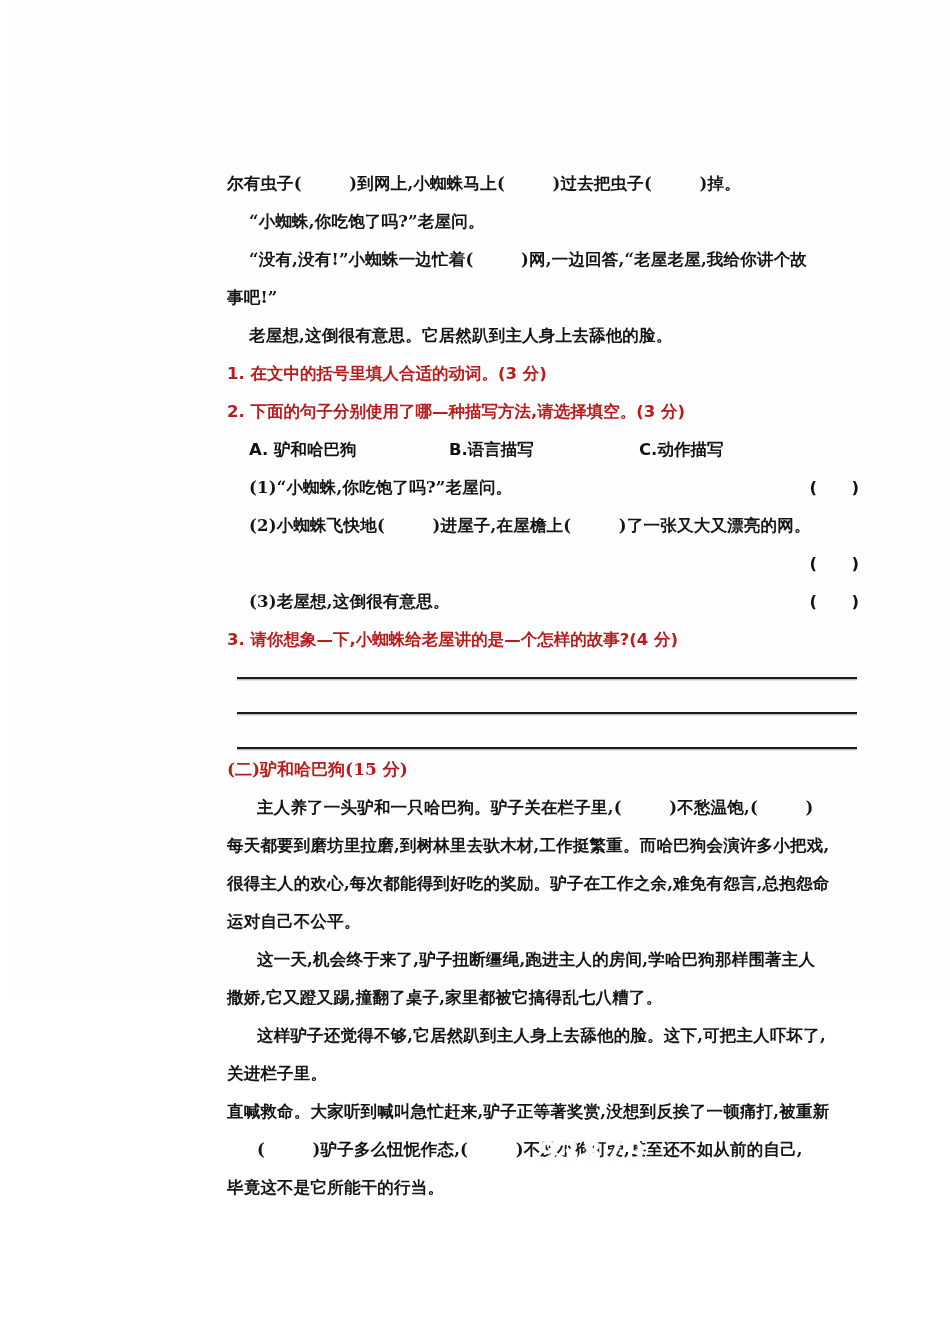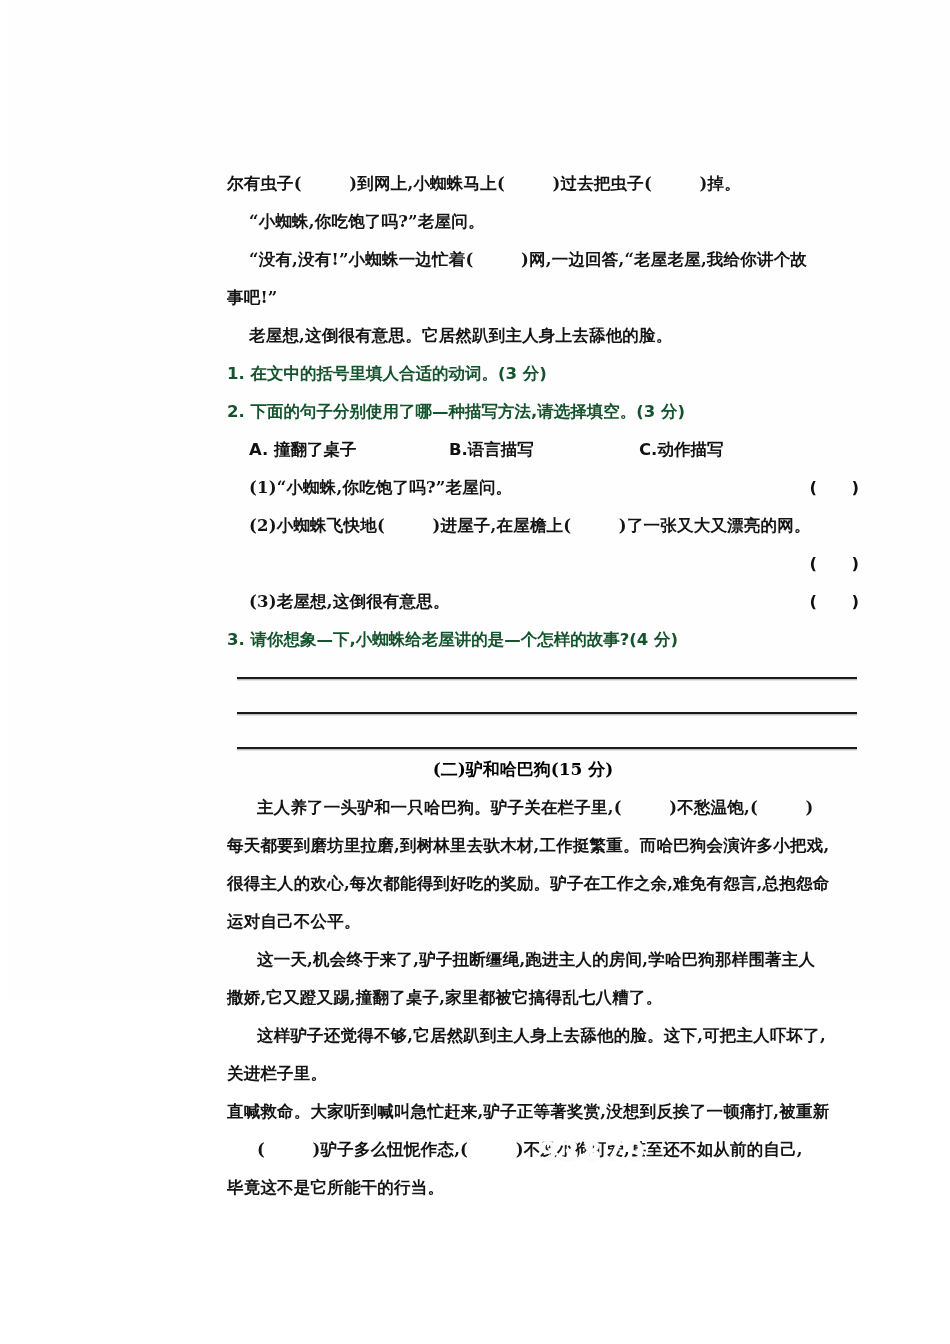--- a/index.html
+++ b/index.html
@@ -51,7 +51,7 @@
     line-height: 38px;
     font-weight: 700;
     white-space: pre;
-    color: #14532d;
+    color: #b91c1c;
     font-family: "DejaVu Sans", "Liberation Sans", sans-serif;
     letter-spacing: 0px;
   }

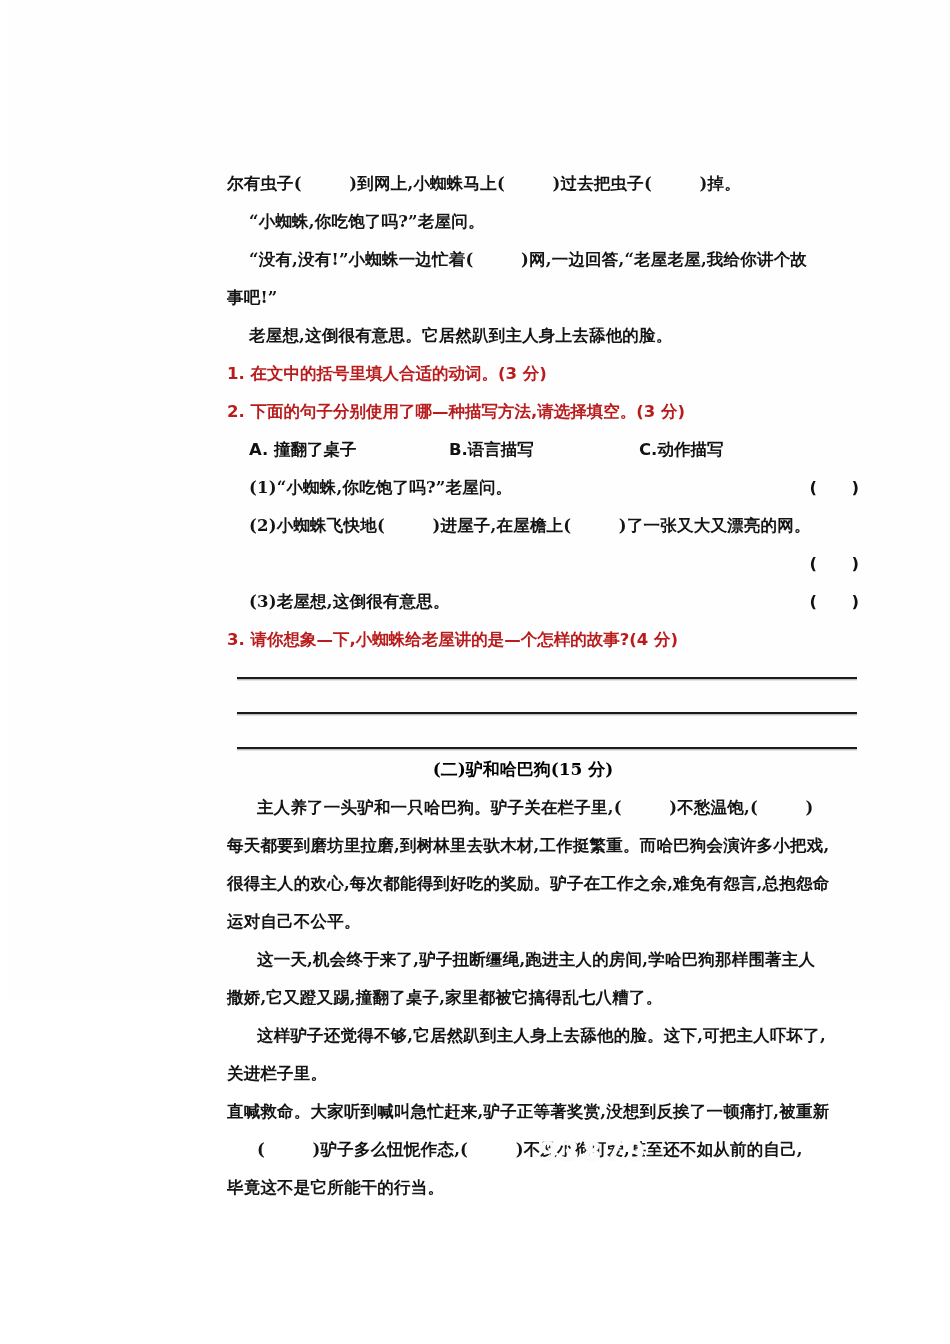--- a/index.html
+++ b/index.html
@@ -162,7 +162,7 @@
     <div class="qline">2. 下面的句子分别使用了哪—种描写方法,请选择填空。(3 分)</div>
 
     <div class="opts">
-      <span class="opt opt-a">A. 撞翻了桌子</span>
+      <span class="opt opt-a">A. 驴和哈巴狗</span>
       <span class="opt opt-b">B.语言描写</span>
       <span class="opt opt-c">C.动作描写</span>
     </div>

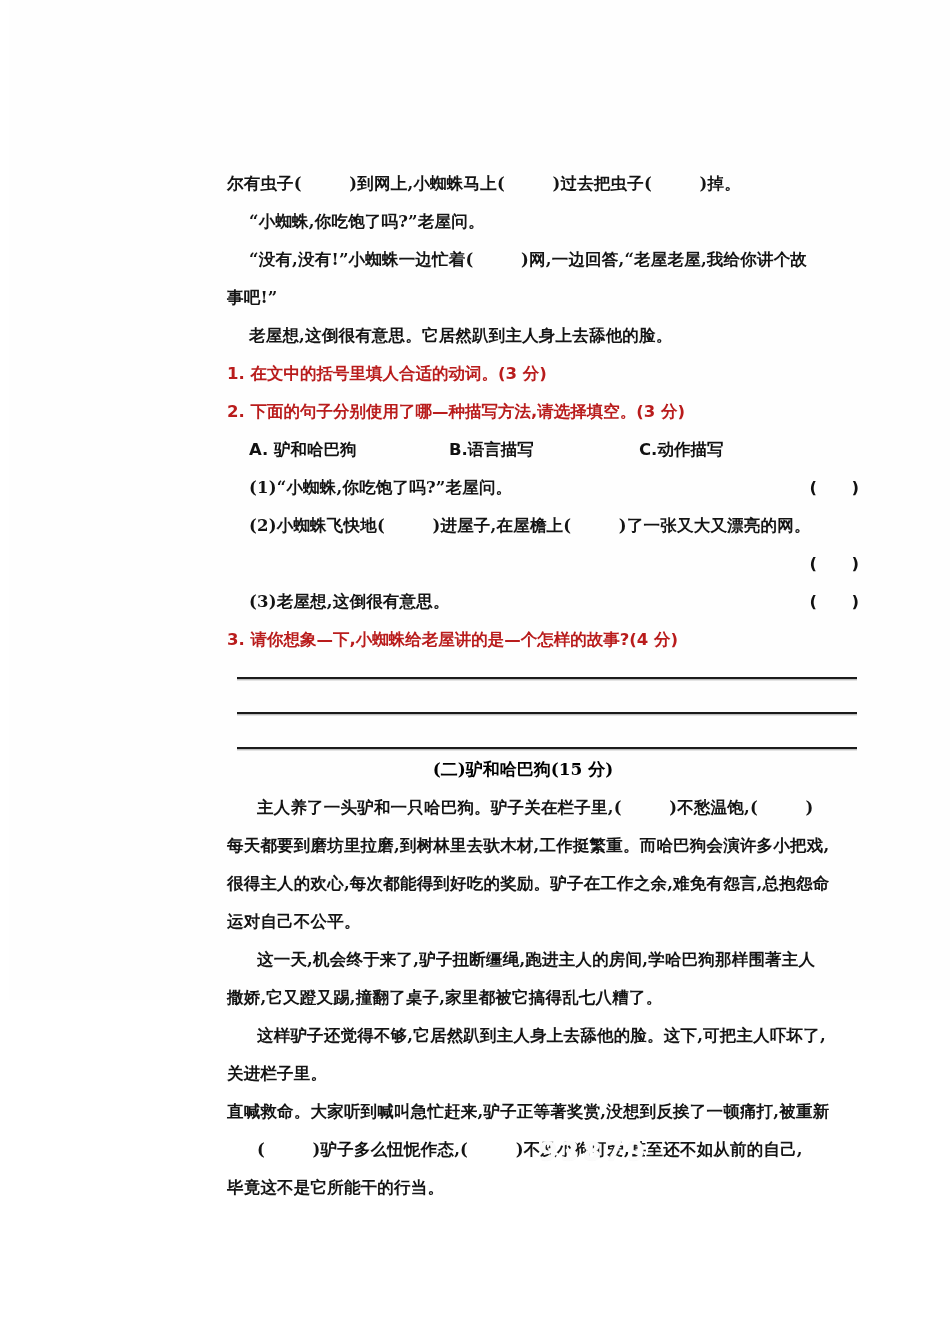--- a/index.html
+++ b/index.html
@@ -117,12 +117,12 @@
 
   
   .sect-title {
-    text-align: center;
+    text-align: left;
     font-size: 17px;
     line-height: 40px;
     font-weight: 700;
     white-space: pre;
-    color: #000000;
+    color: #b91c1c;
     font-family: "DejaVu Serif", "Liberation Serif", serif;
     padding-right: 40px;
   }

